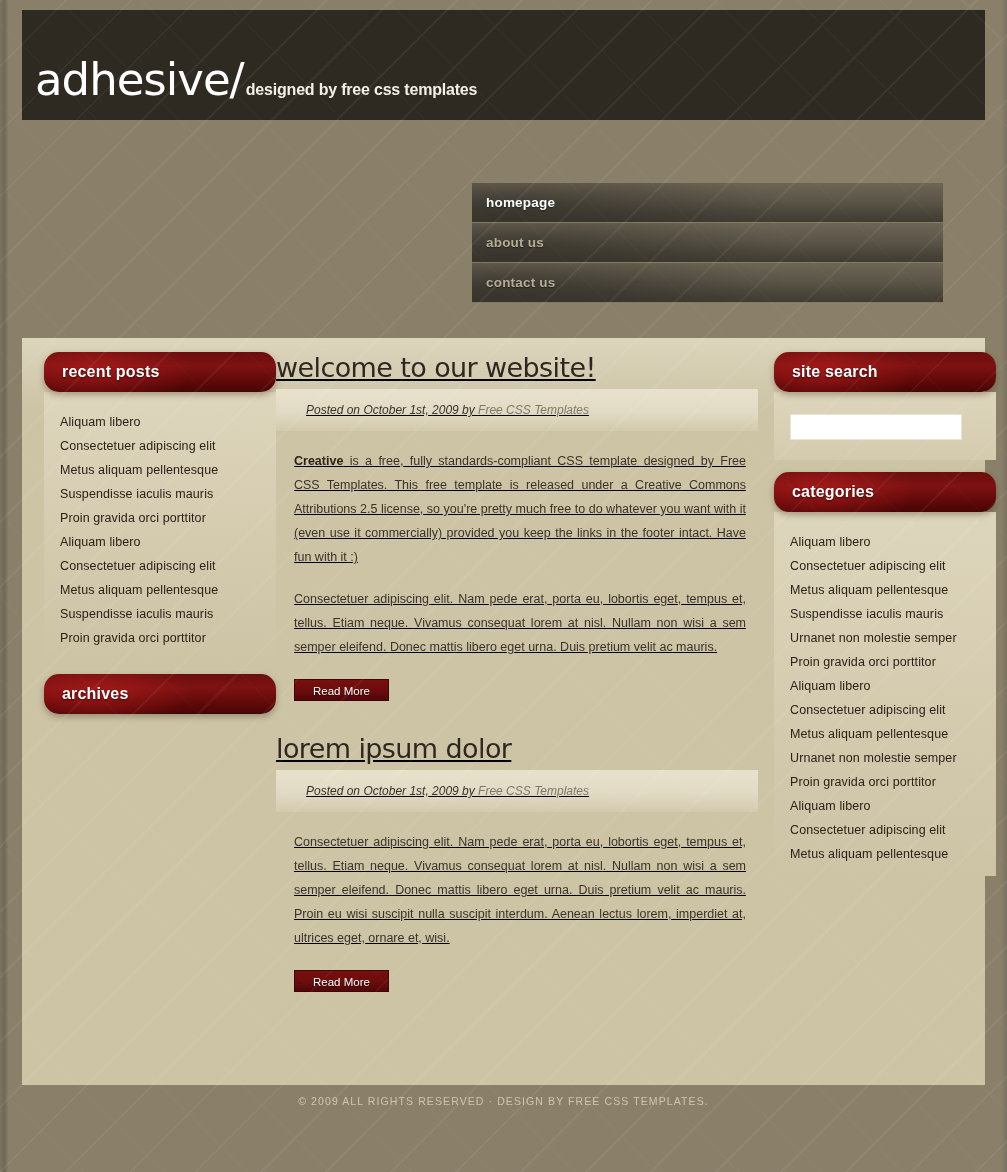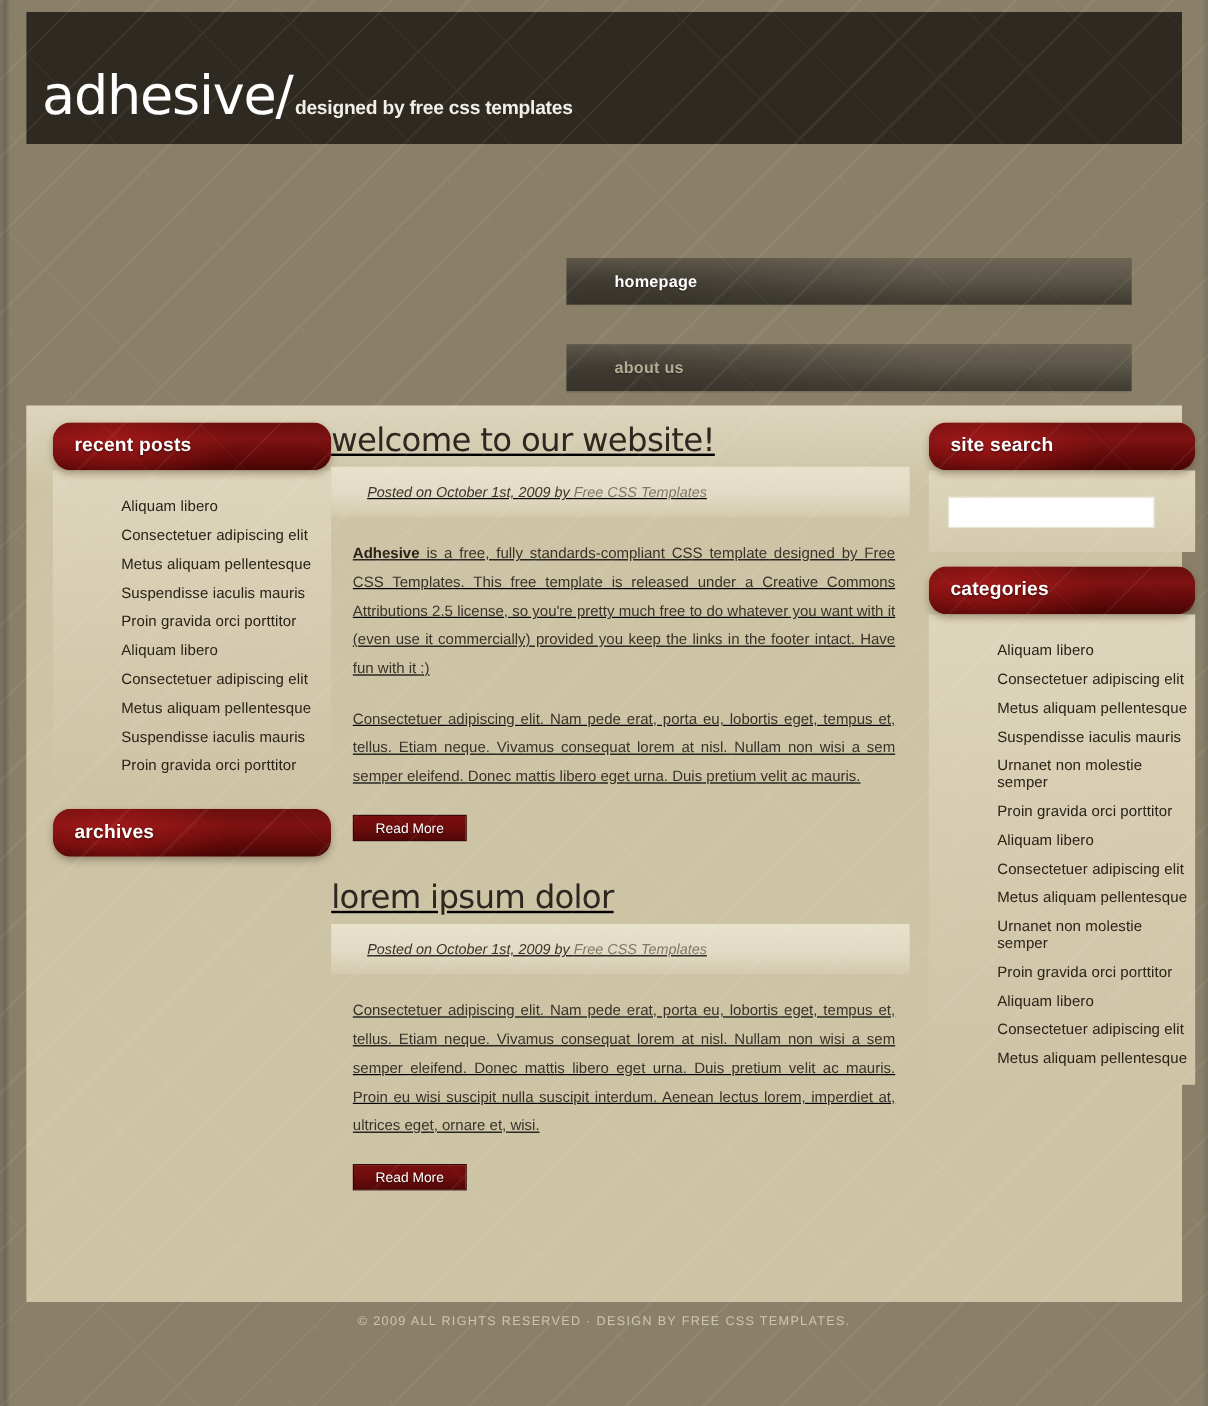--- a/index.html
+++ b/index.html
@@ -76,7 +76,7 @@
     display: block;
     height: 40px;
     line-height: 40px;
-    padding-left: 40px;
+    padding-left: 14px;
     font-size: 13.5px;
     font-weight: bold;
     color: #b5ac96;
@@ -87,7 +87,6 @@
       linear-gradient(to bottom, #6d6554 0%, #5c564a 45%, #4a4539 78%, #3f3b32 100%);
     border-bottom: 1px solid rgba(138,128,105,.85);
     text-shadow: 0 1px 1px rgba(0,0,0,.45);
-    margin-top: 32px;
   }
   .nav-item.active { color: #ffffff; }
 

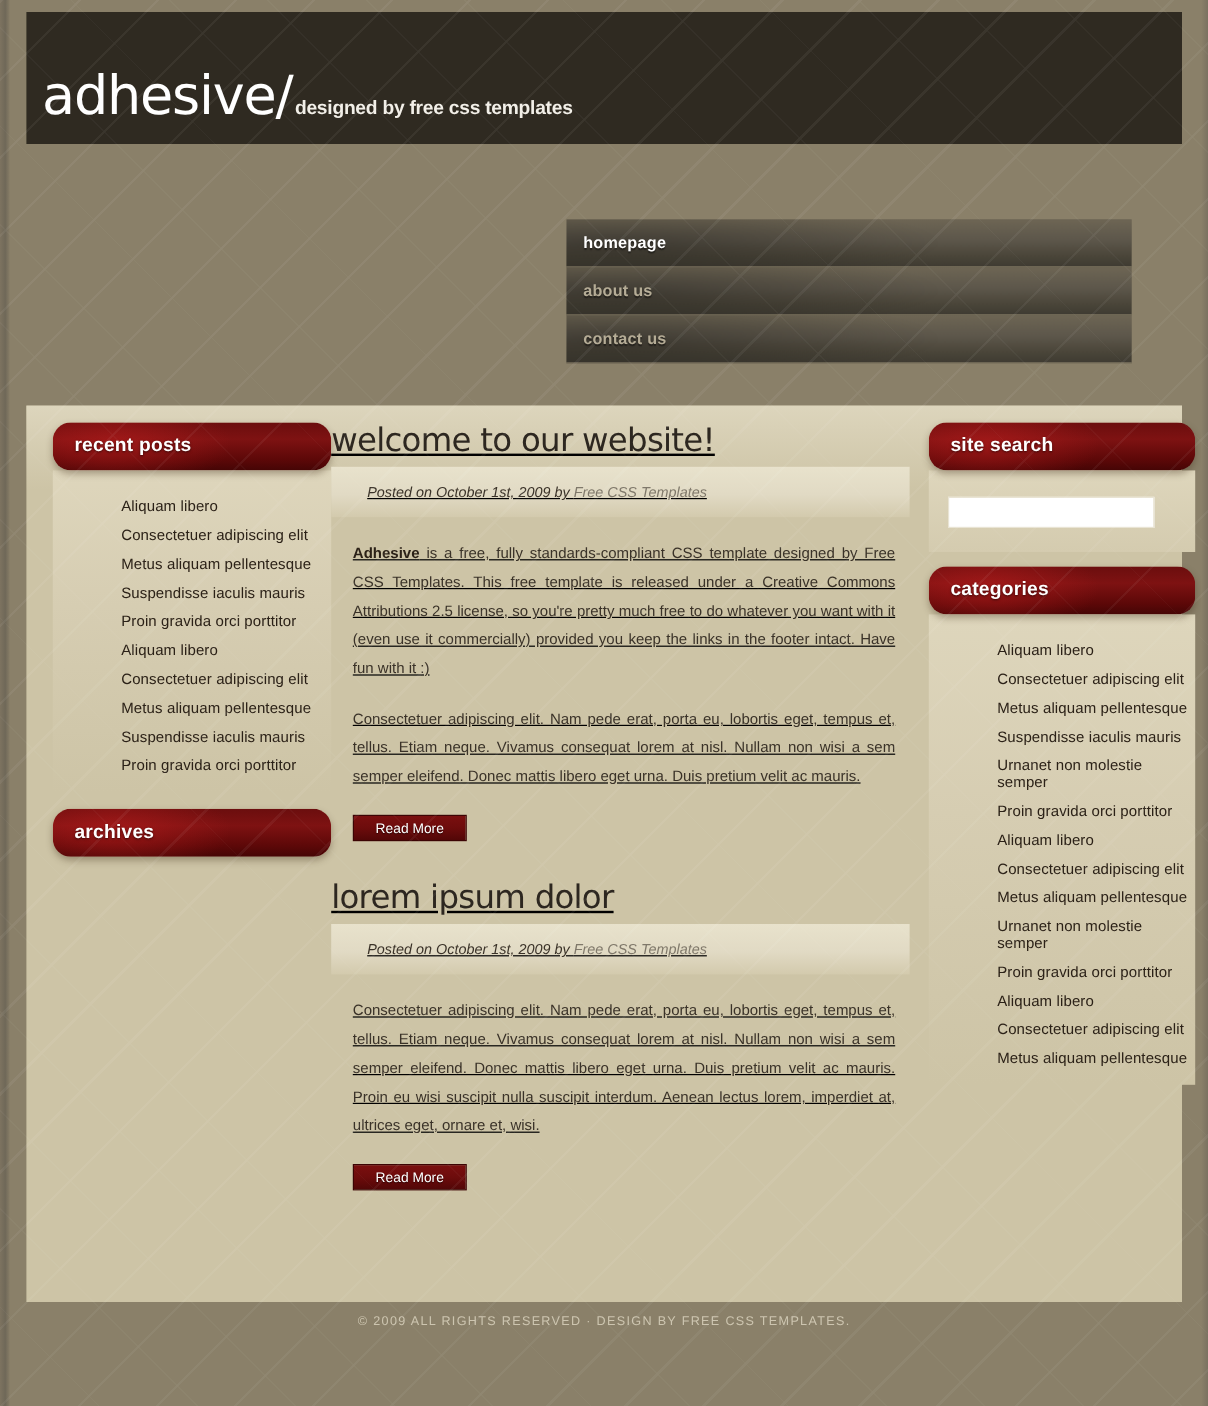--- a/index.html
+++ b/index.html
@@ -144,7 +144,6 @@
     color: #2b2117;
     text-decoration: none;
     letter-spacing: .1px;
-    margin-left: 41px;
   }
 
   

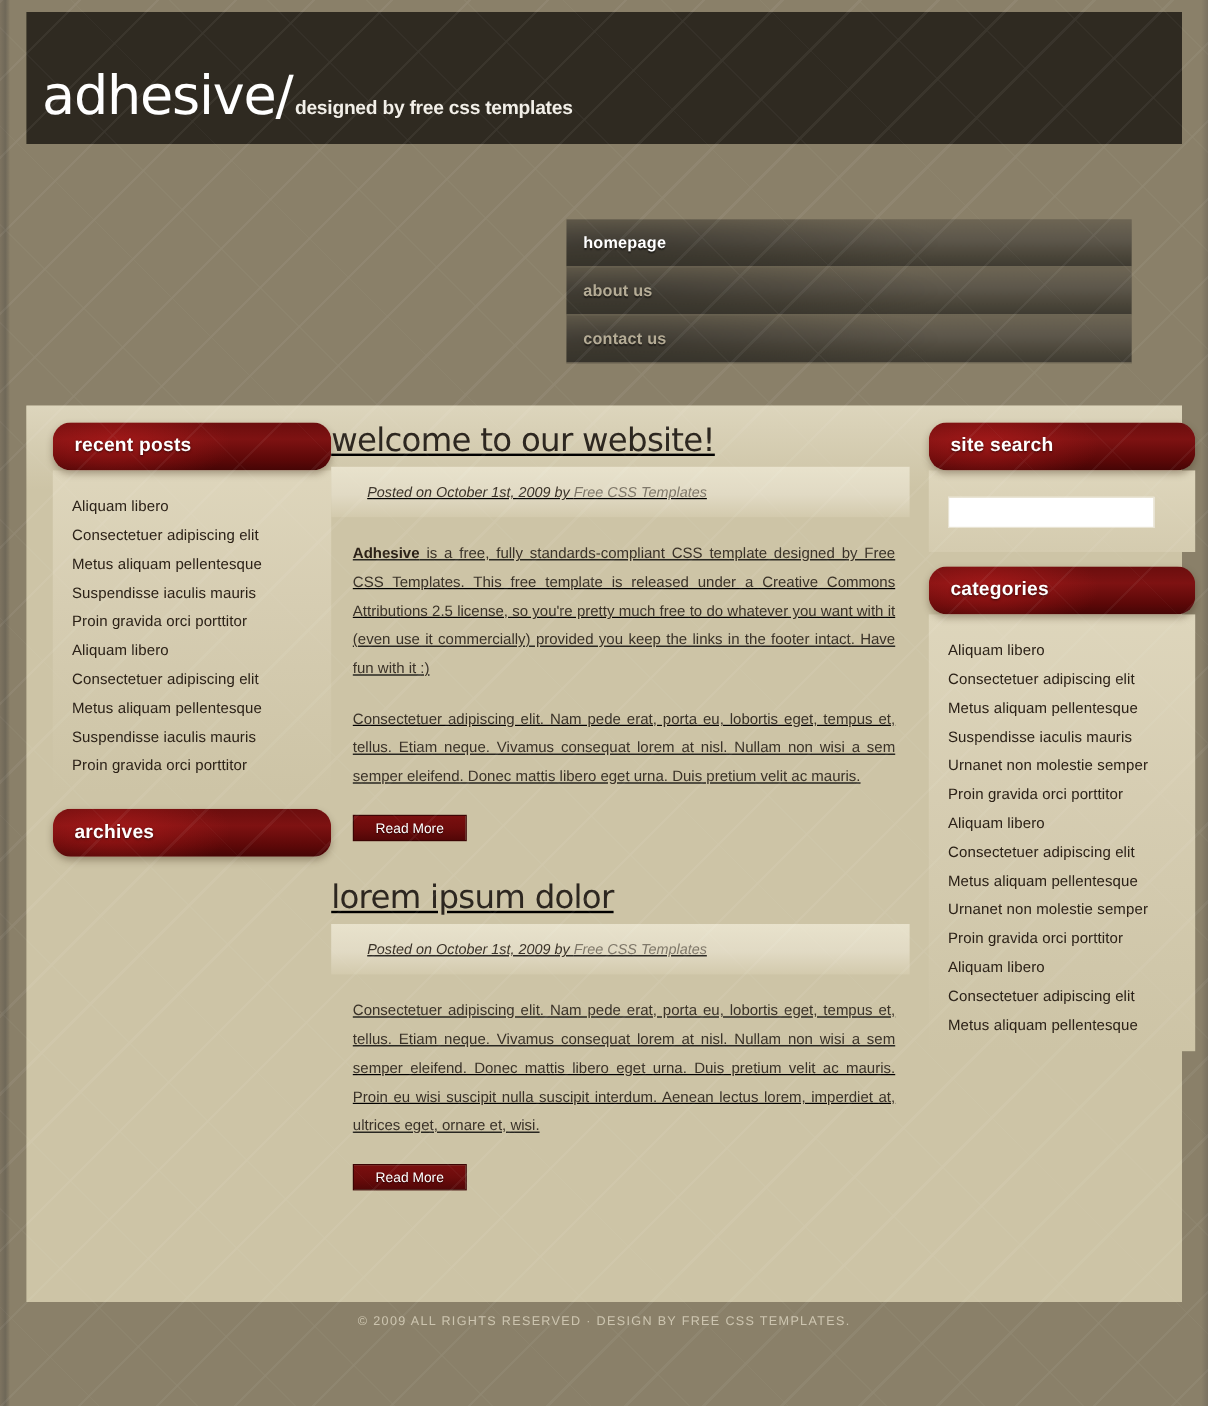--- a/index.html
+++ b/index.html
@@ -289,7 +289,7 @@
         <span>Posted on October 1st, 2009 by </span><span class="author">Free CSS Templates</span>
       </div>
       <div class="post-body">
-        <p><strong>Adhesive</strong><span> is a free, fully standards-compliant CSS template designed by Free CSS Templates. This free template is released under a Creative Commons Attributions 2.5 license, so you're pretty much free to do whatever you want with it (even use it commercially) provided you keep the links in the footer intact. Have fun with it :)</span></p>
+        <p><strong>Creative</strong><span> is a free, fully standards-compliant CSS template designed by Free CSS Templates. This free template is released under a Creative Commons Attributions 2.5 license, so you're pretty much free to do whatever you want with it (even use it commercially) provided you keep the links in the footer intact. Have fun with it :)</span></p>
         <p>Consectetuer adipiscing elit. Nam pede erat, porta eu, lobortis eget, tempus et, tellus. Etiam neque. Vivamus consequat lorem at nisl. Nullam non wisi a sem semper eleifend. Donec mattis libero eget urna. Duis pretium velit ac mauris.</p>
       </div>
       <a class="read-more" href="#">Read More</a>

